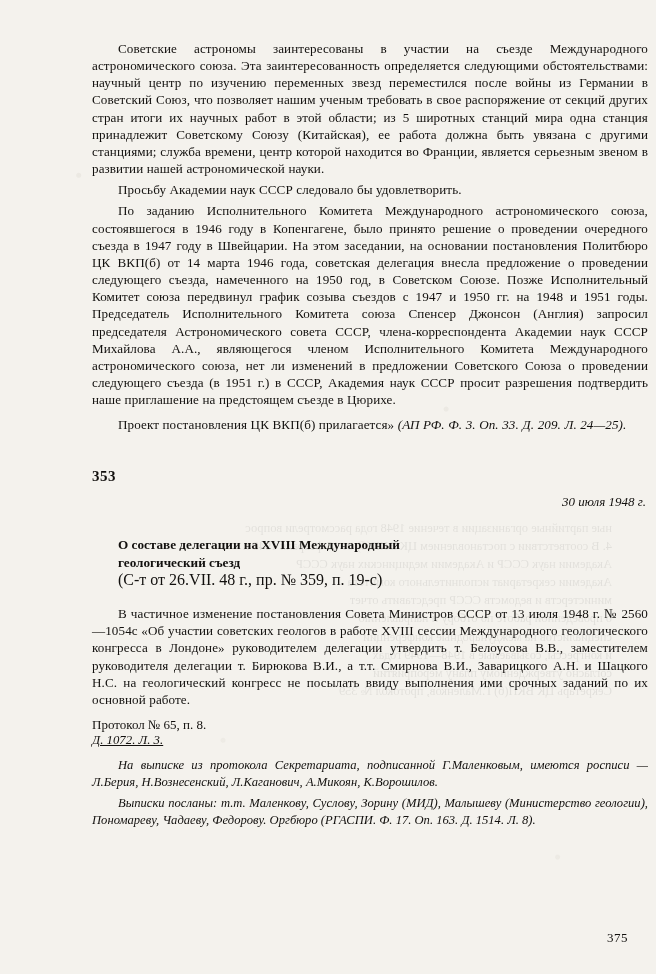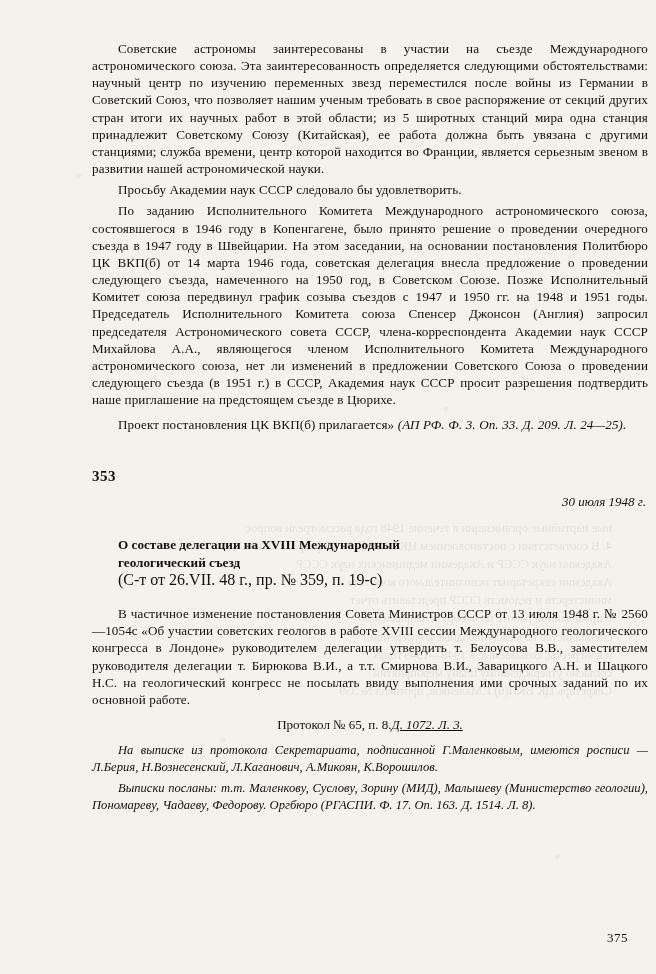--- a/index.html
+++ b/index.html
@@ -111,9 +111,10 @@
   }
   .proto-line {
     display: flex;
-    justify-content: center;
+    justify-content: space-between;
     align-items: baseline;
     font-size: 13px;
+    flex-direction: column;
   }
   .proto-line .right {
     font-style: italic;

